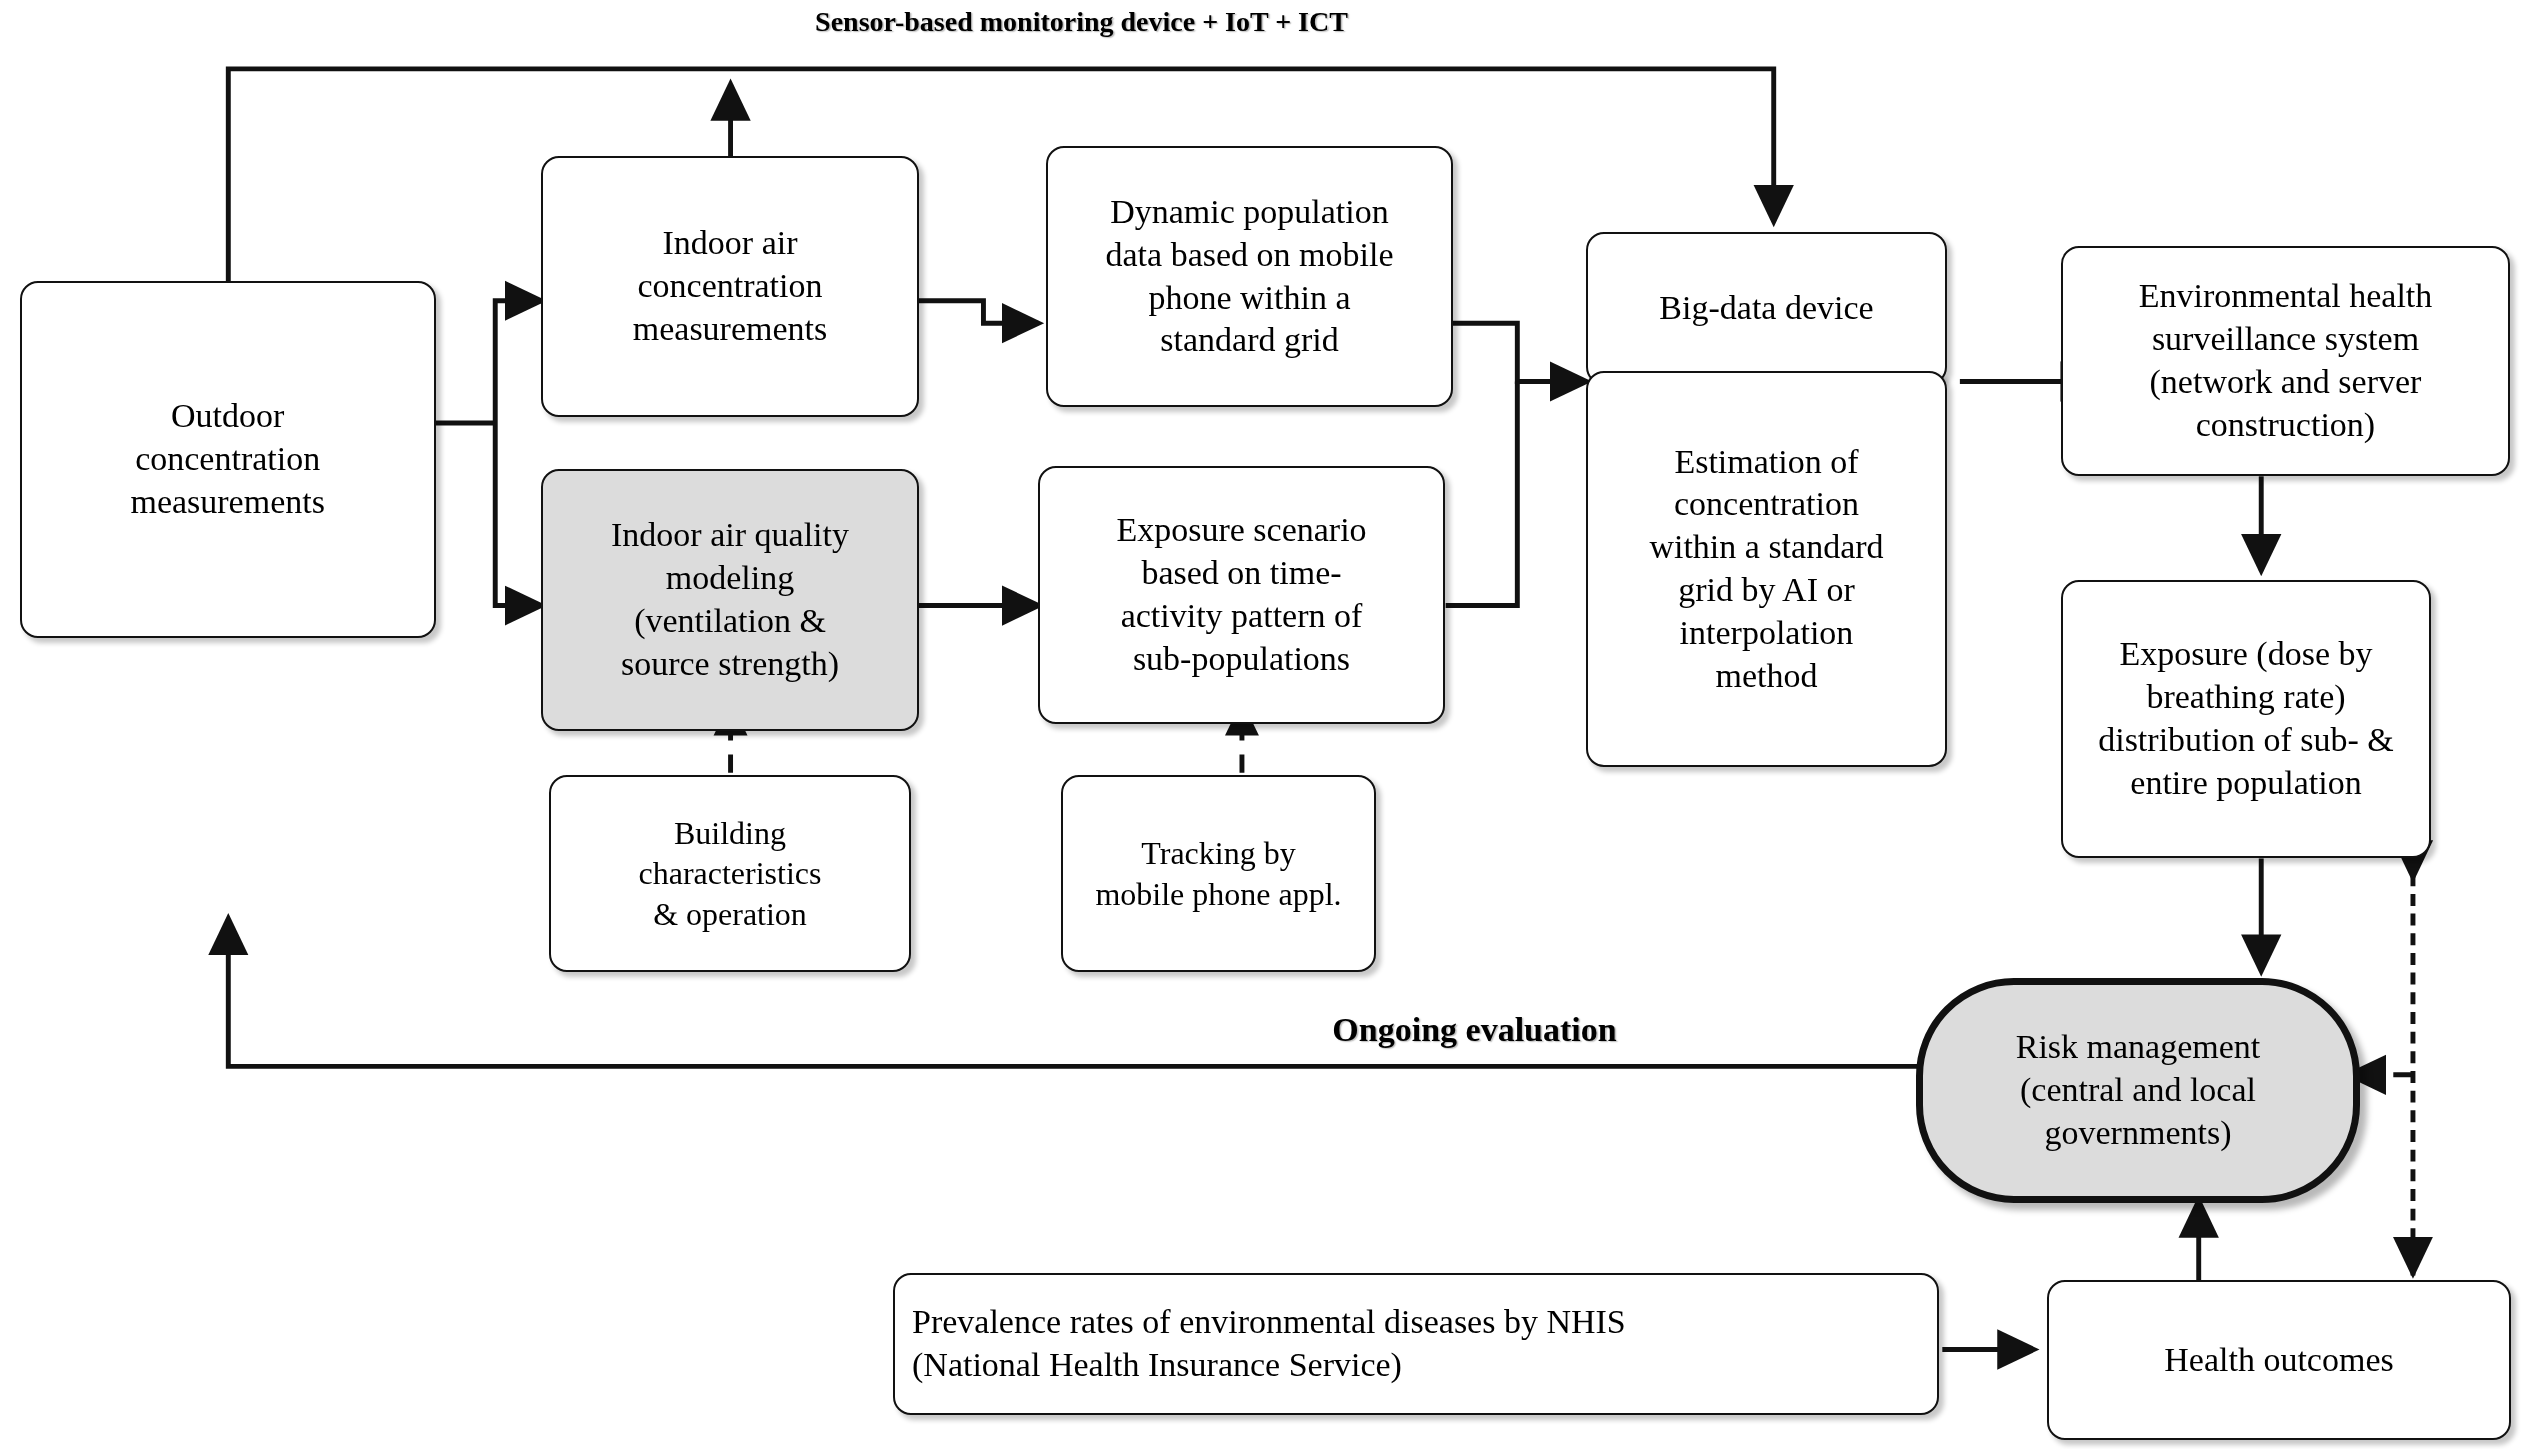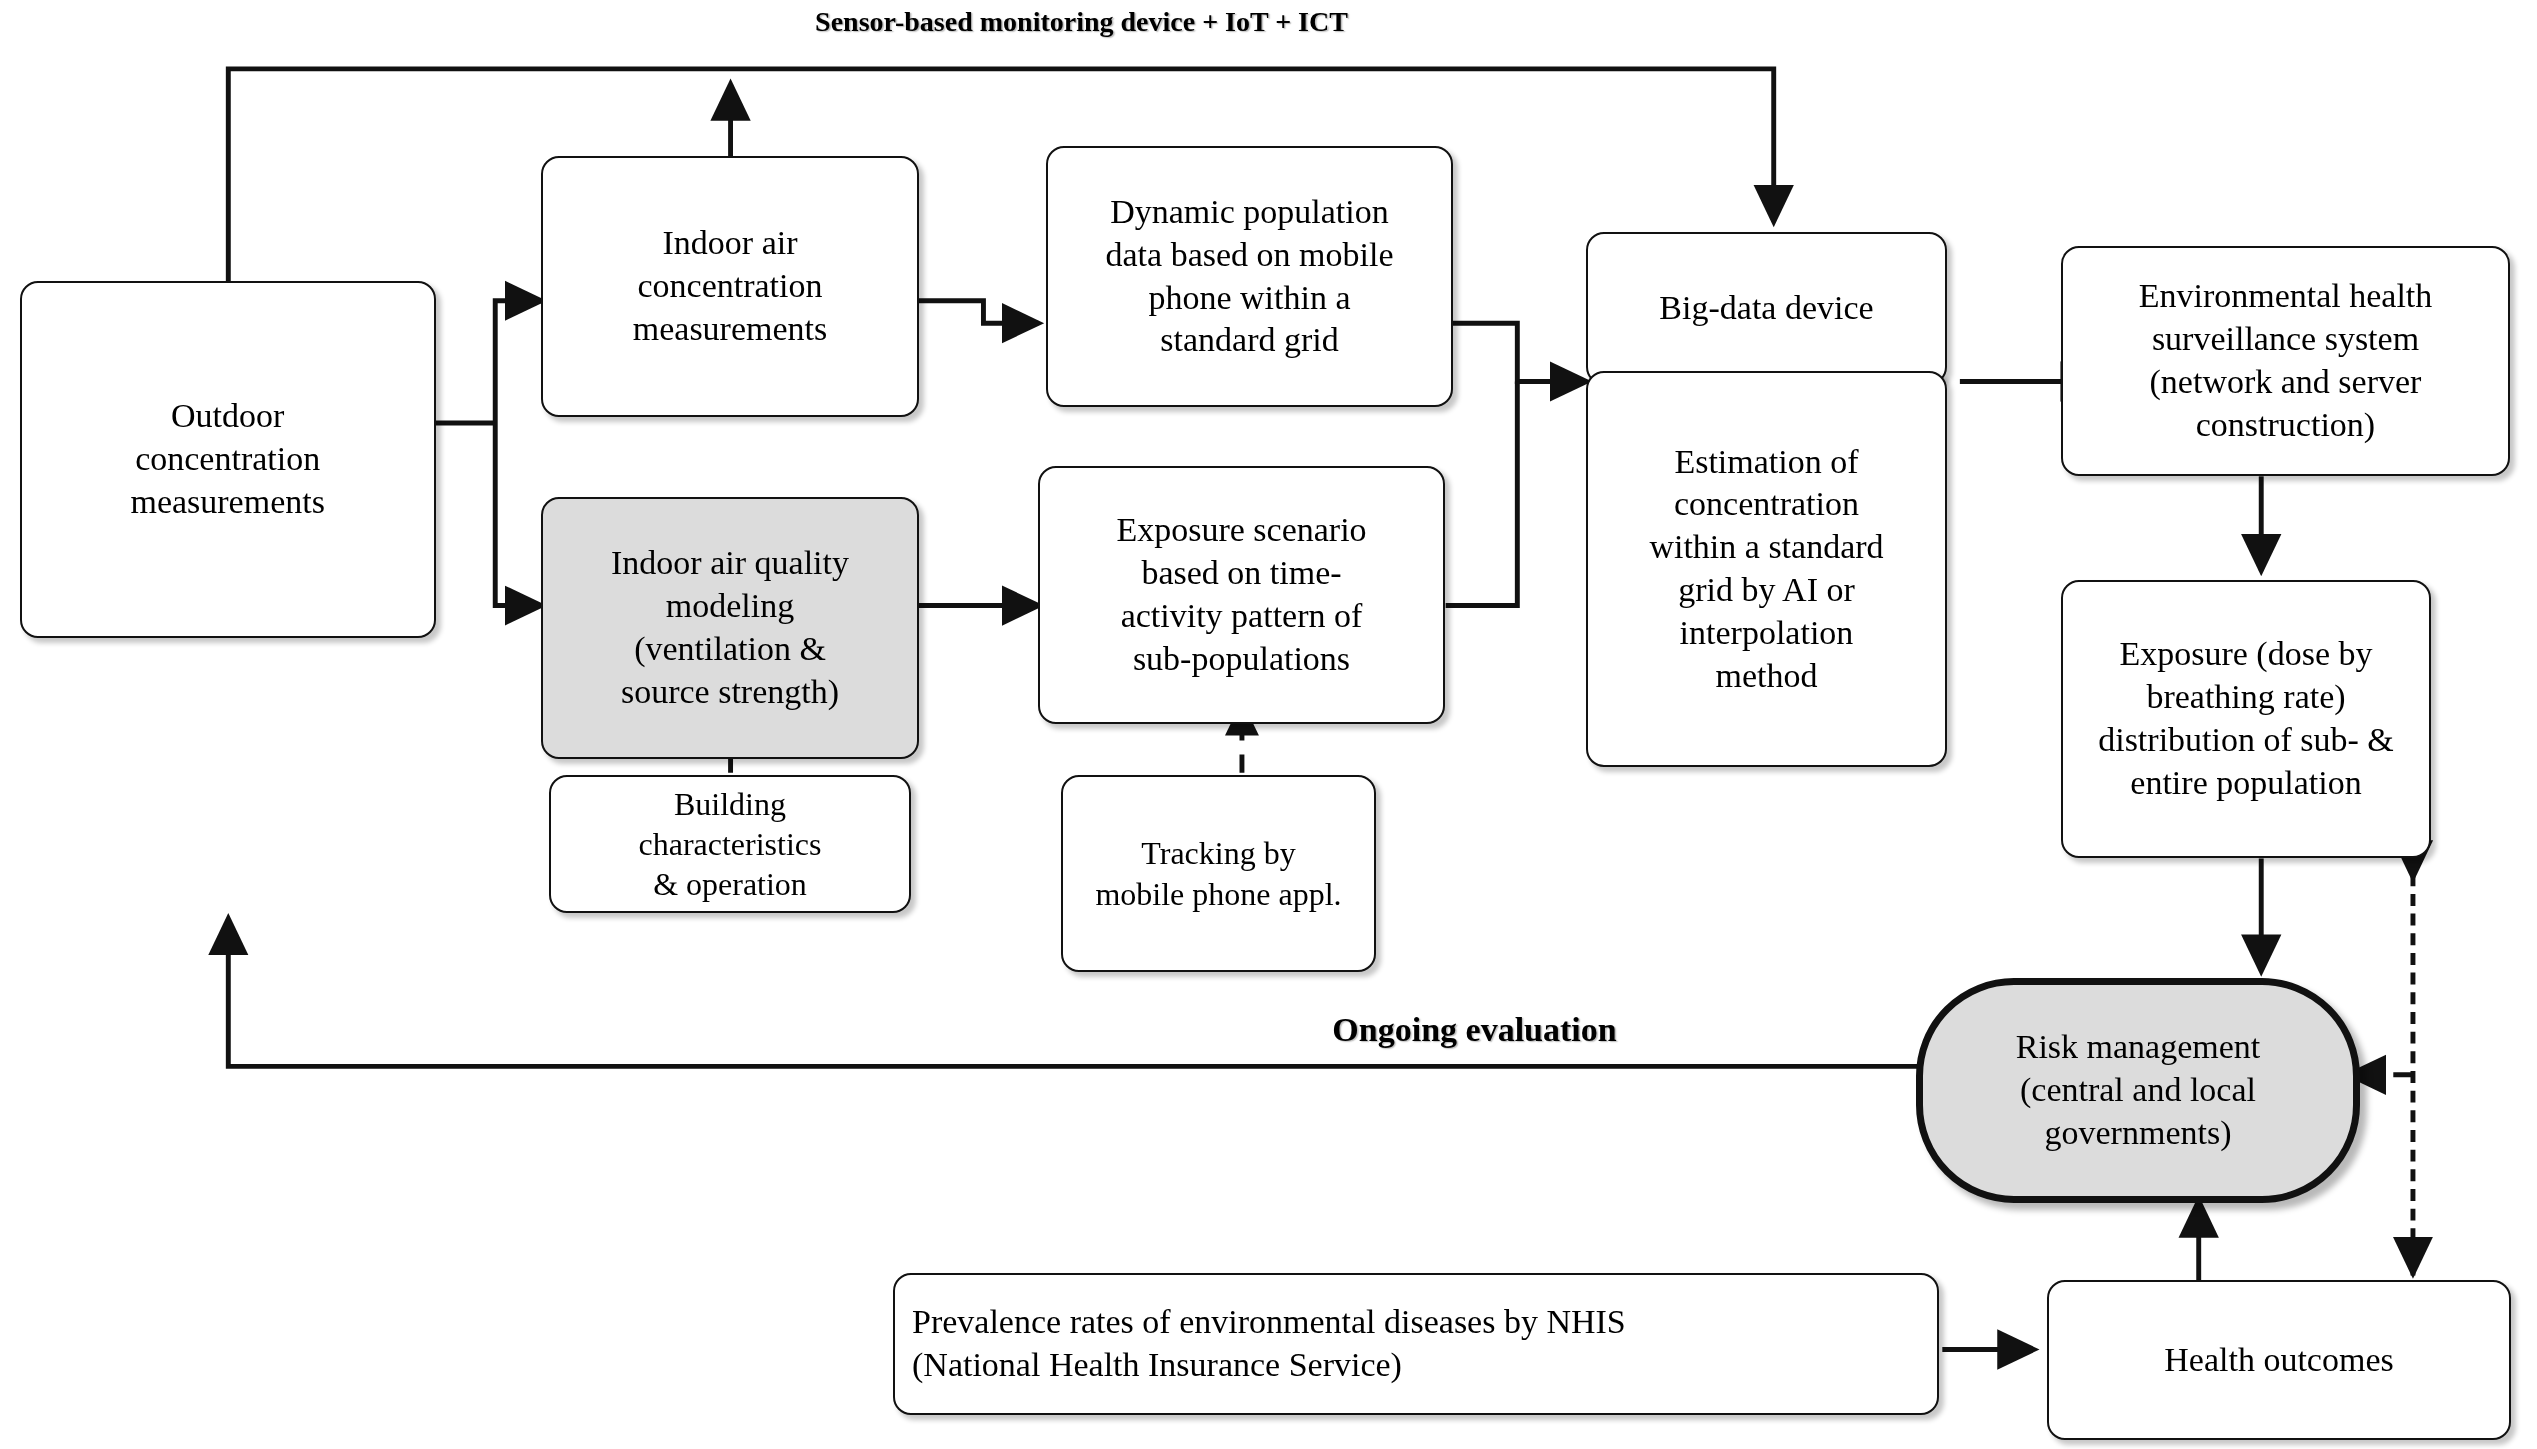--- a/index.html
+++ b/index.html
@@ -88,7 +88,7 @@
     <span class="txt f48">Indoor air<br>concentration<br>measurements</span>
   </div>
 
-  <div class="node shaded" style="left:541px;top:469px;width:378px;height:262px;margin-top:28px;">
+  <div class="node shaded" style="left:541px;top:469px;width:378px;height:262px;">
     <span class="txt f48">Indoor air quality<br>modeling<br>(ventilation &amp;<br>source strength)</span>
   </div>
 

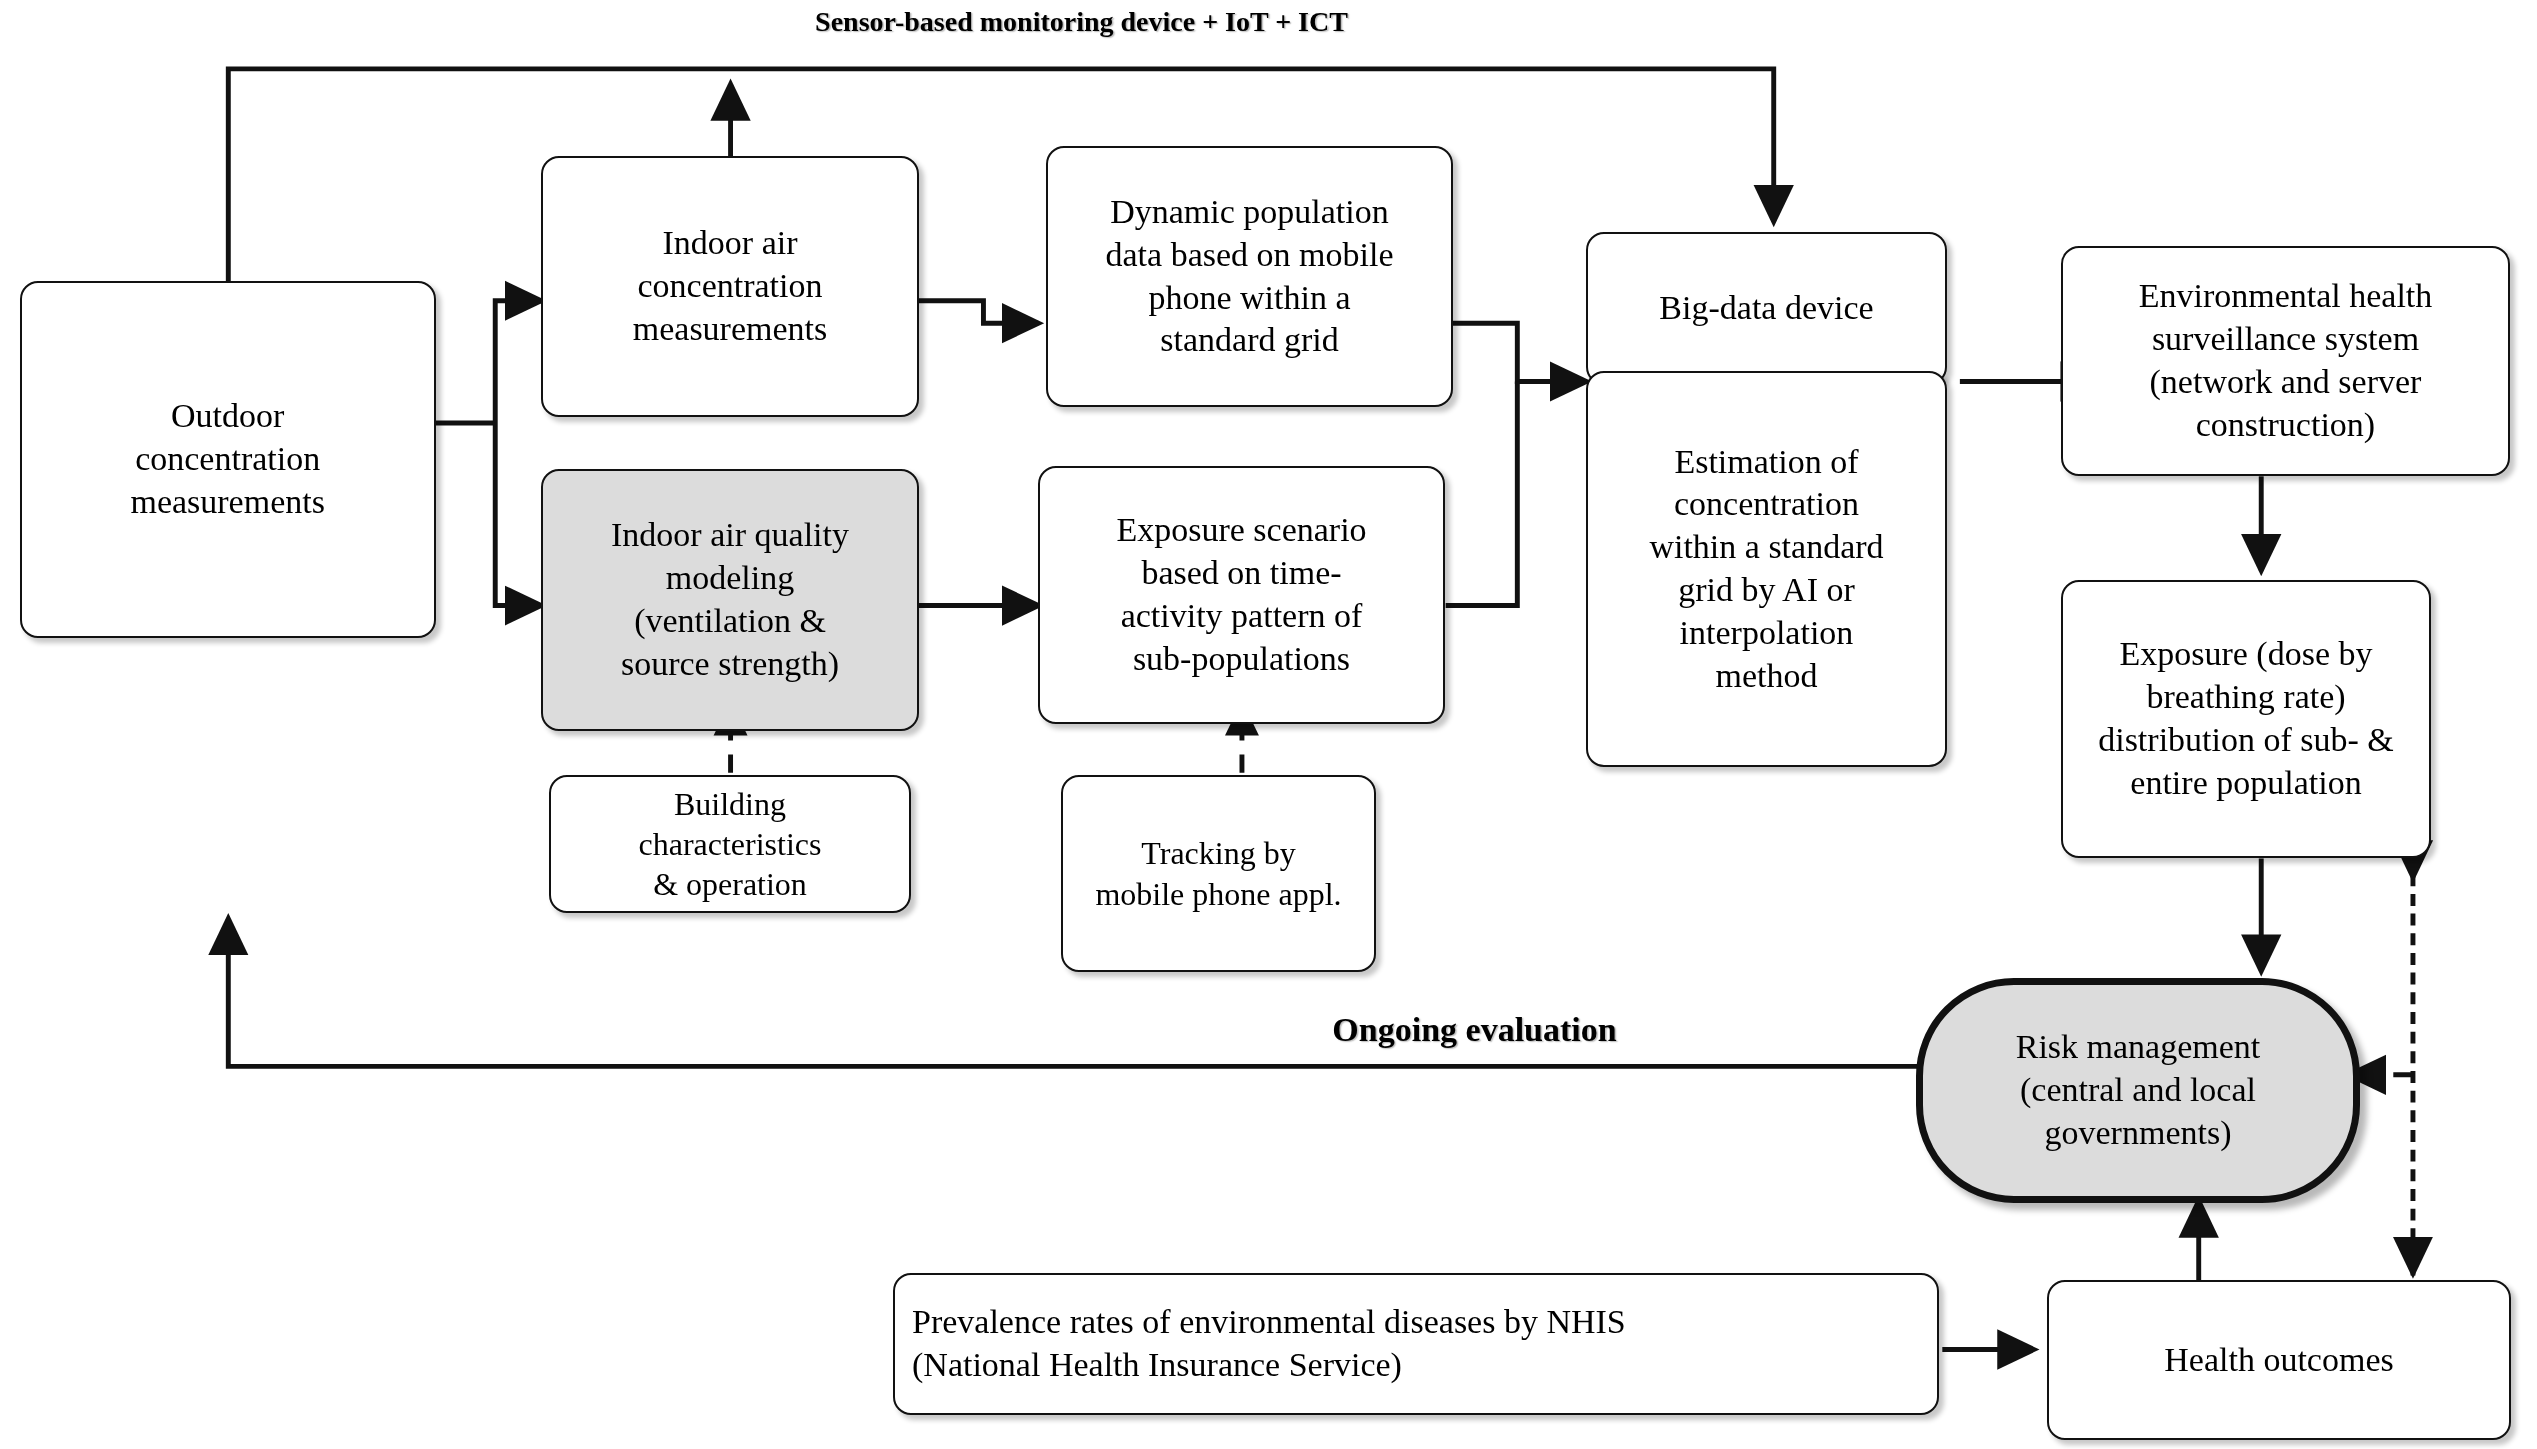--- a/index.html
+++ b/index.html
@@ -92,7 +92,7 @@
     <span class="txt f48">Indoor air quality<br>modeling<br>(ventilation &amp;<br>source strength)</span>
   </div>
 
-  <div class="node" style="left:549px;top:775px;width:362px;height:138px;">
+  <div class="node" style="left:549px;top:775px;width:362px;height:197px;">
     <span class="txt f46">Building<br>characteristics<br>&amp; operation</span>
   </div>
 

